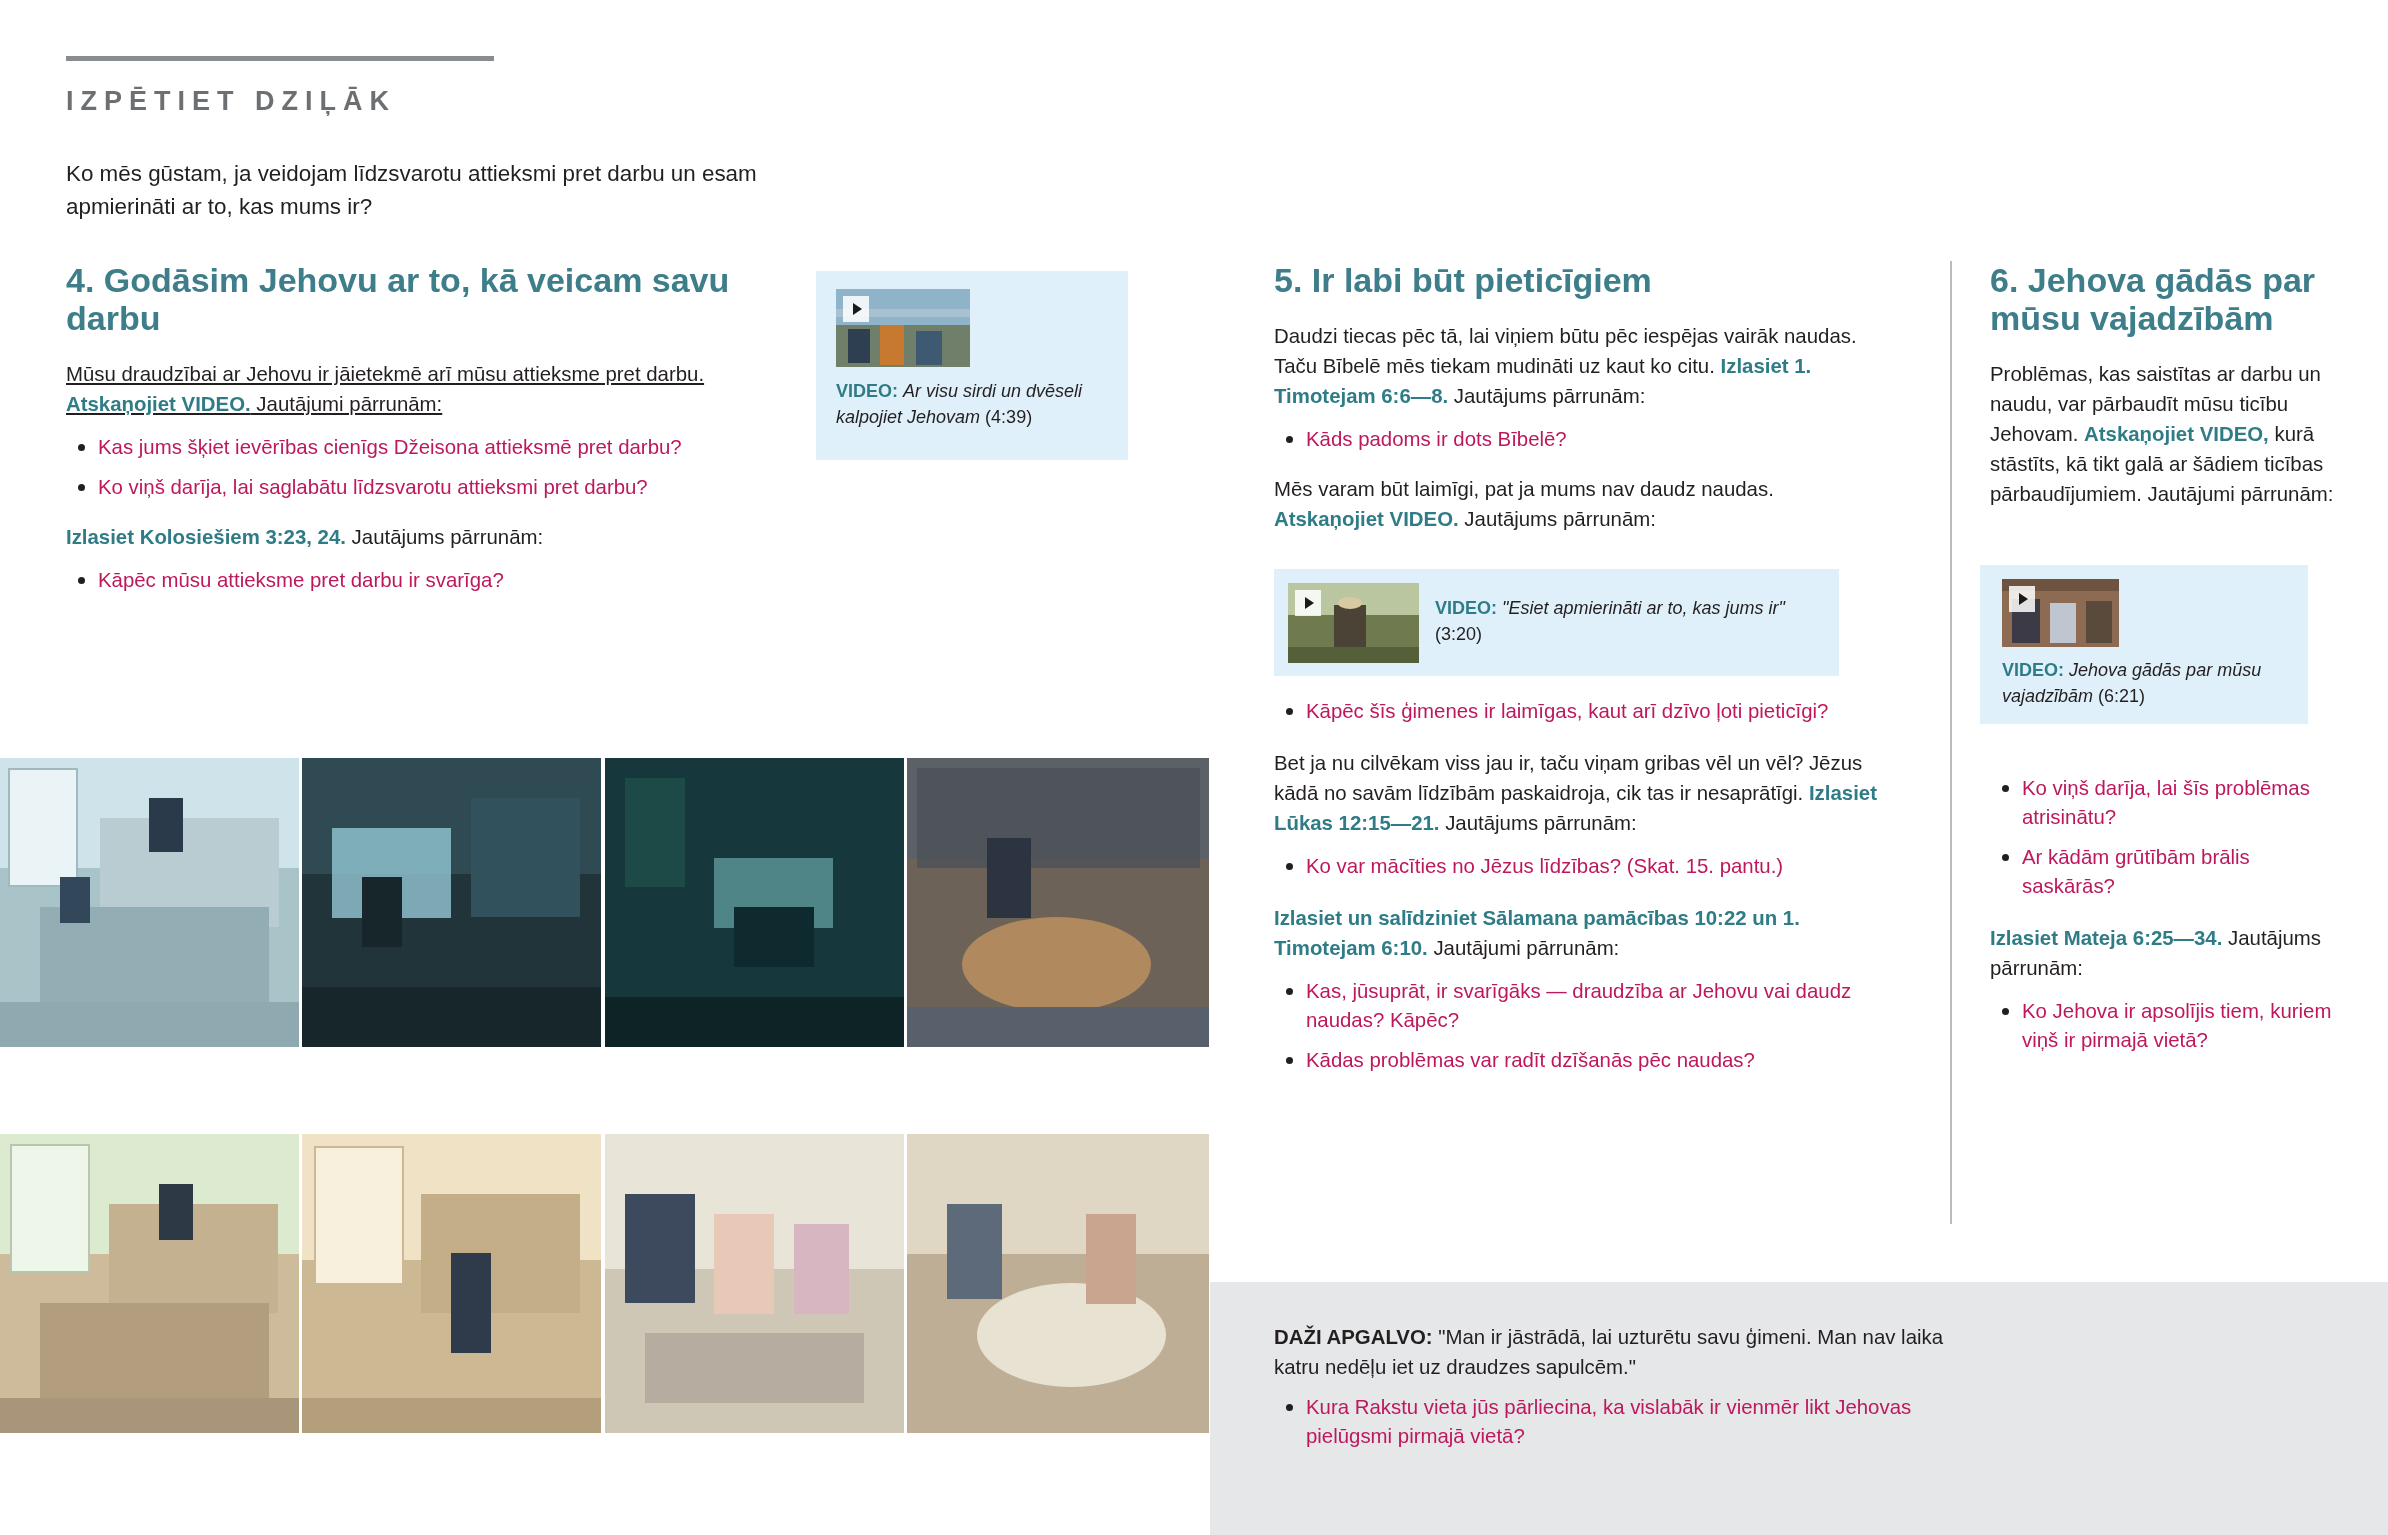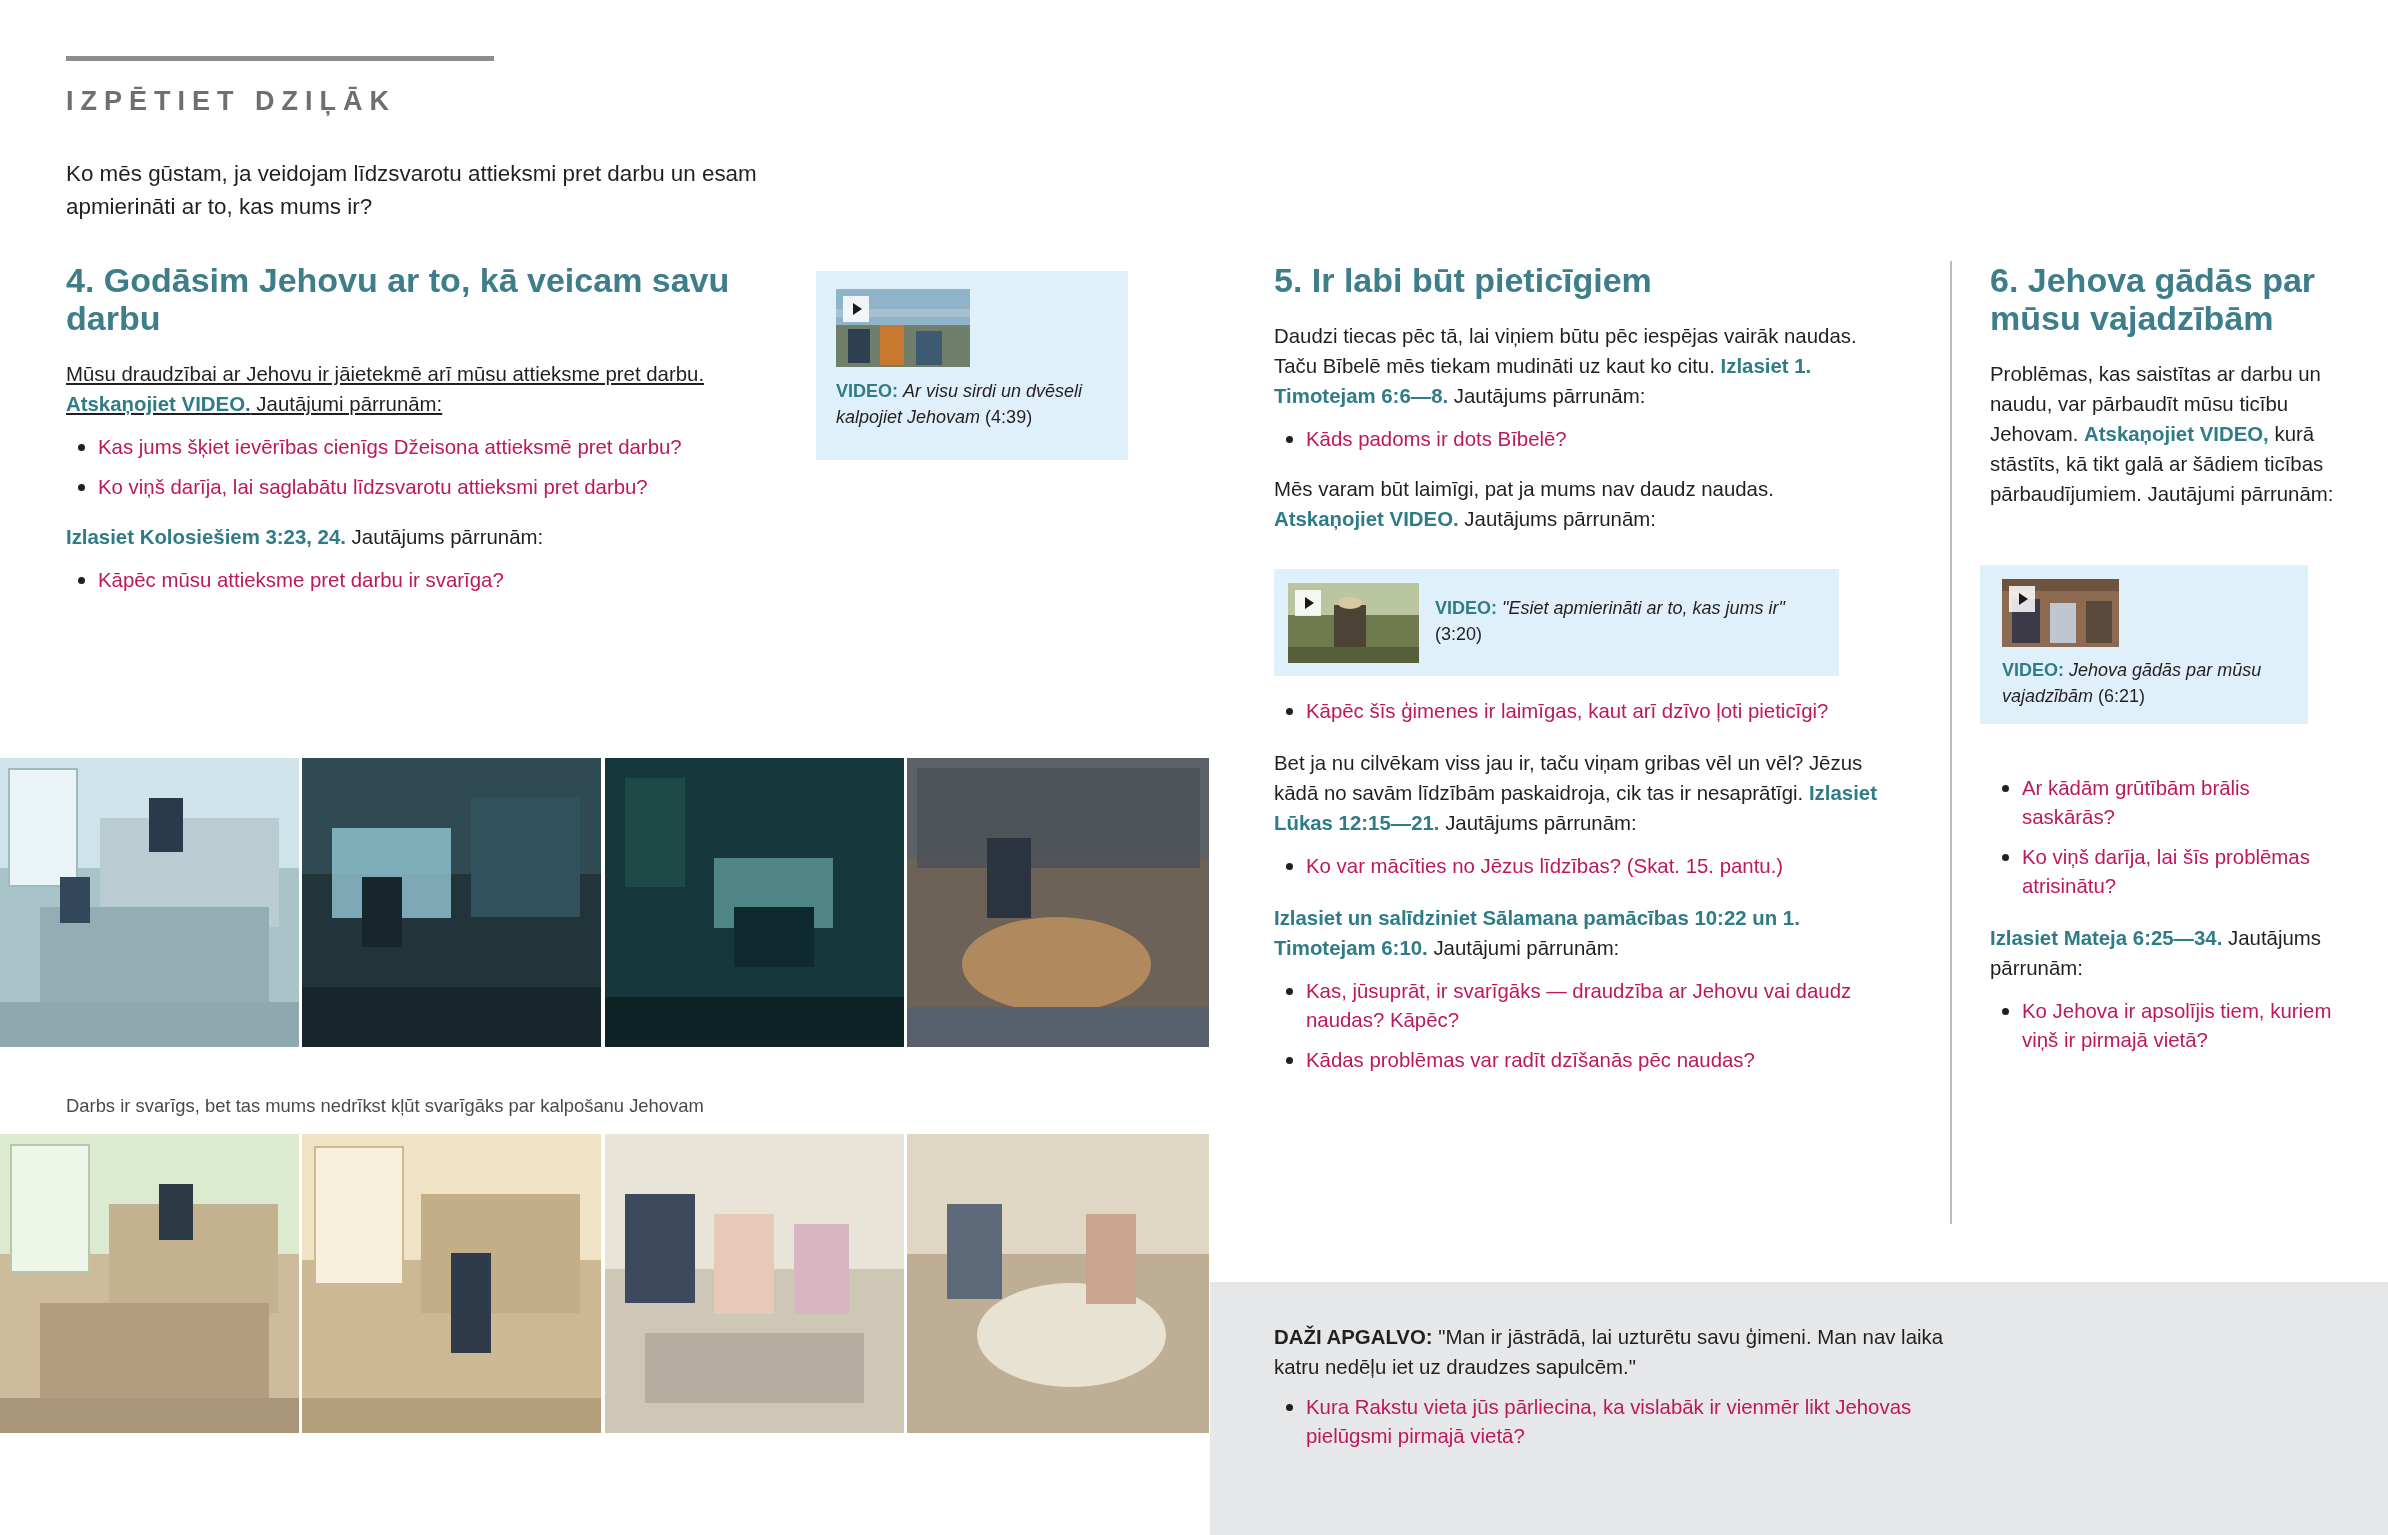--- a/index.html
+++ b/index.html
@@ -267,8 +267,8 @@
 
   <div class="col" style="left:1990px; top:774px; width:348px;">
     <ul class="qs" style="margin-top:0;">
+      <li>Ko viņš darīja, lai šīs problēmas atrisinātu?</li>
       <li>Ar kādām grūtībām brālis saskārās?</li>
-      <li>Ko viņš darīja, lai šīs problēmas atrisinātu?</li>
     </ul>
 
     <p class="body" style="margin-top:22px;">

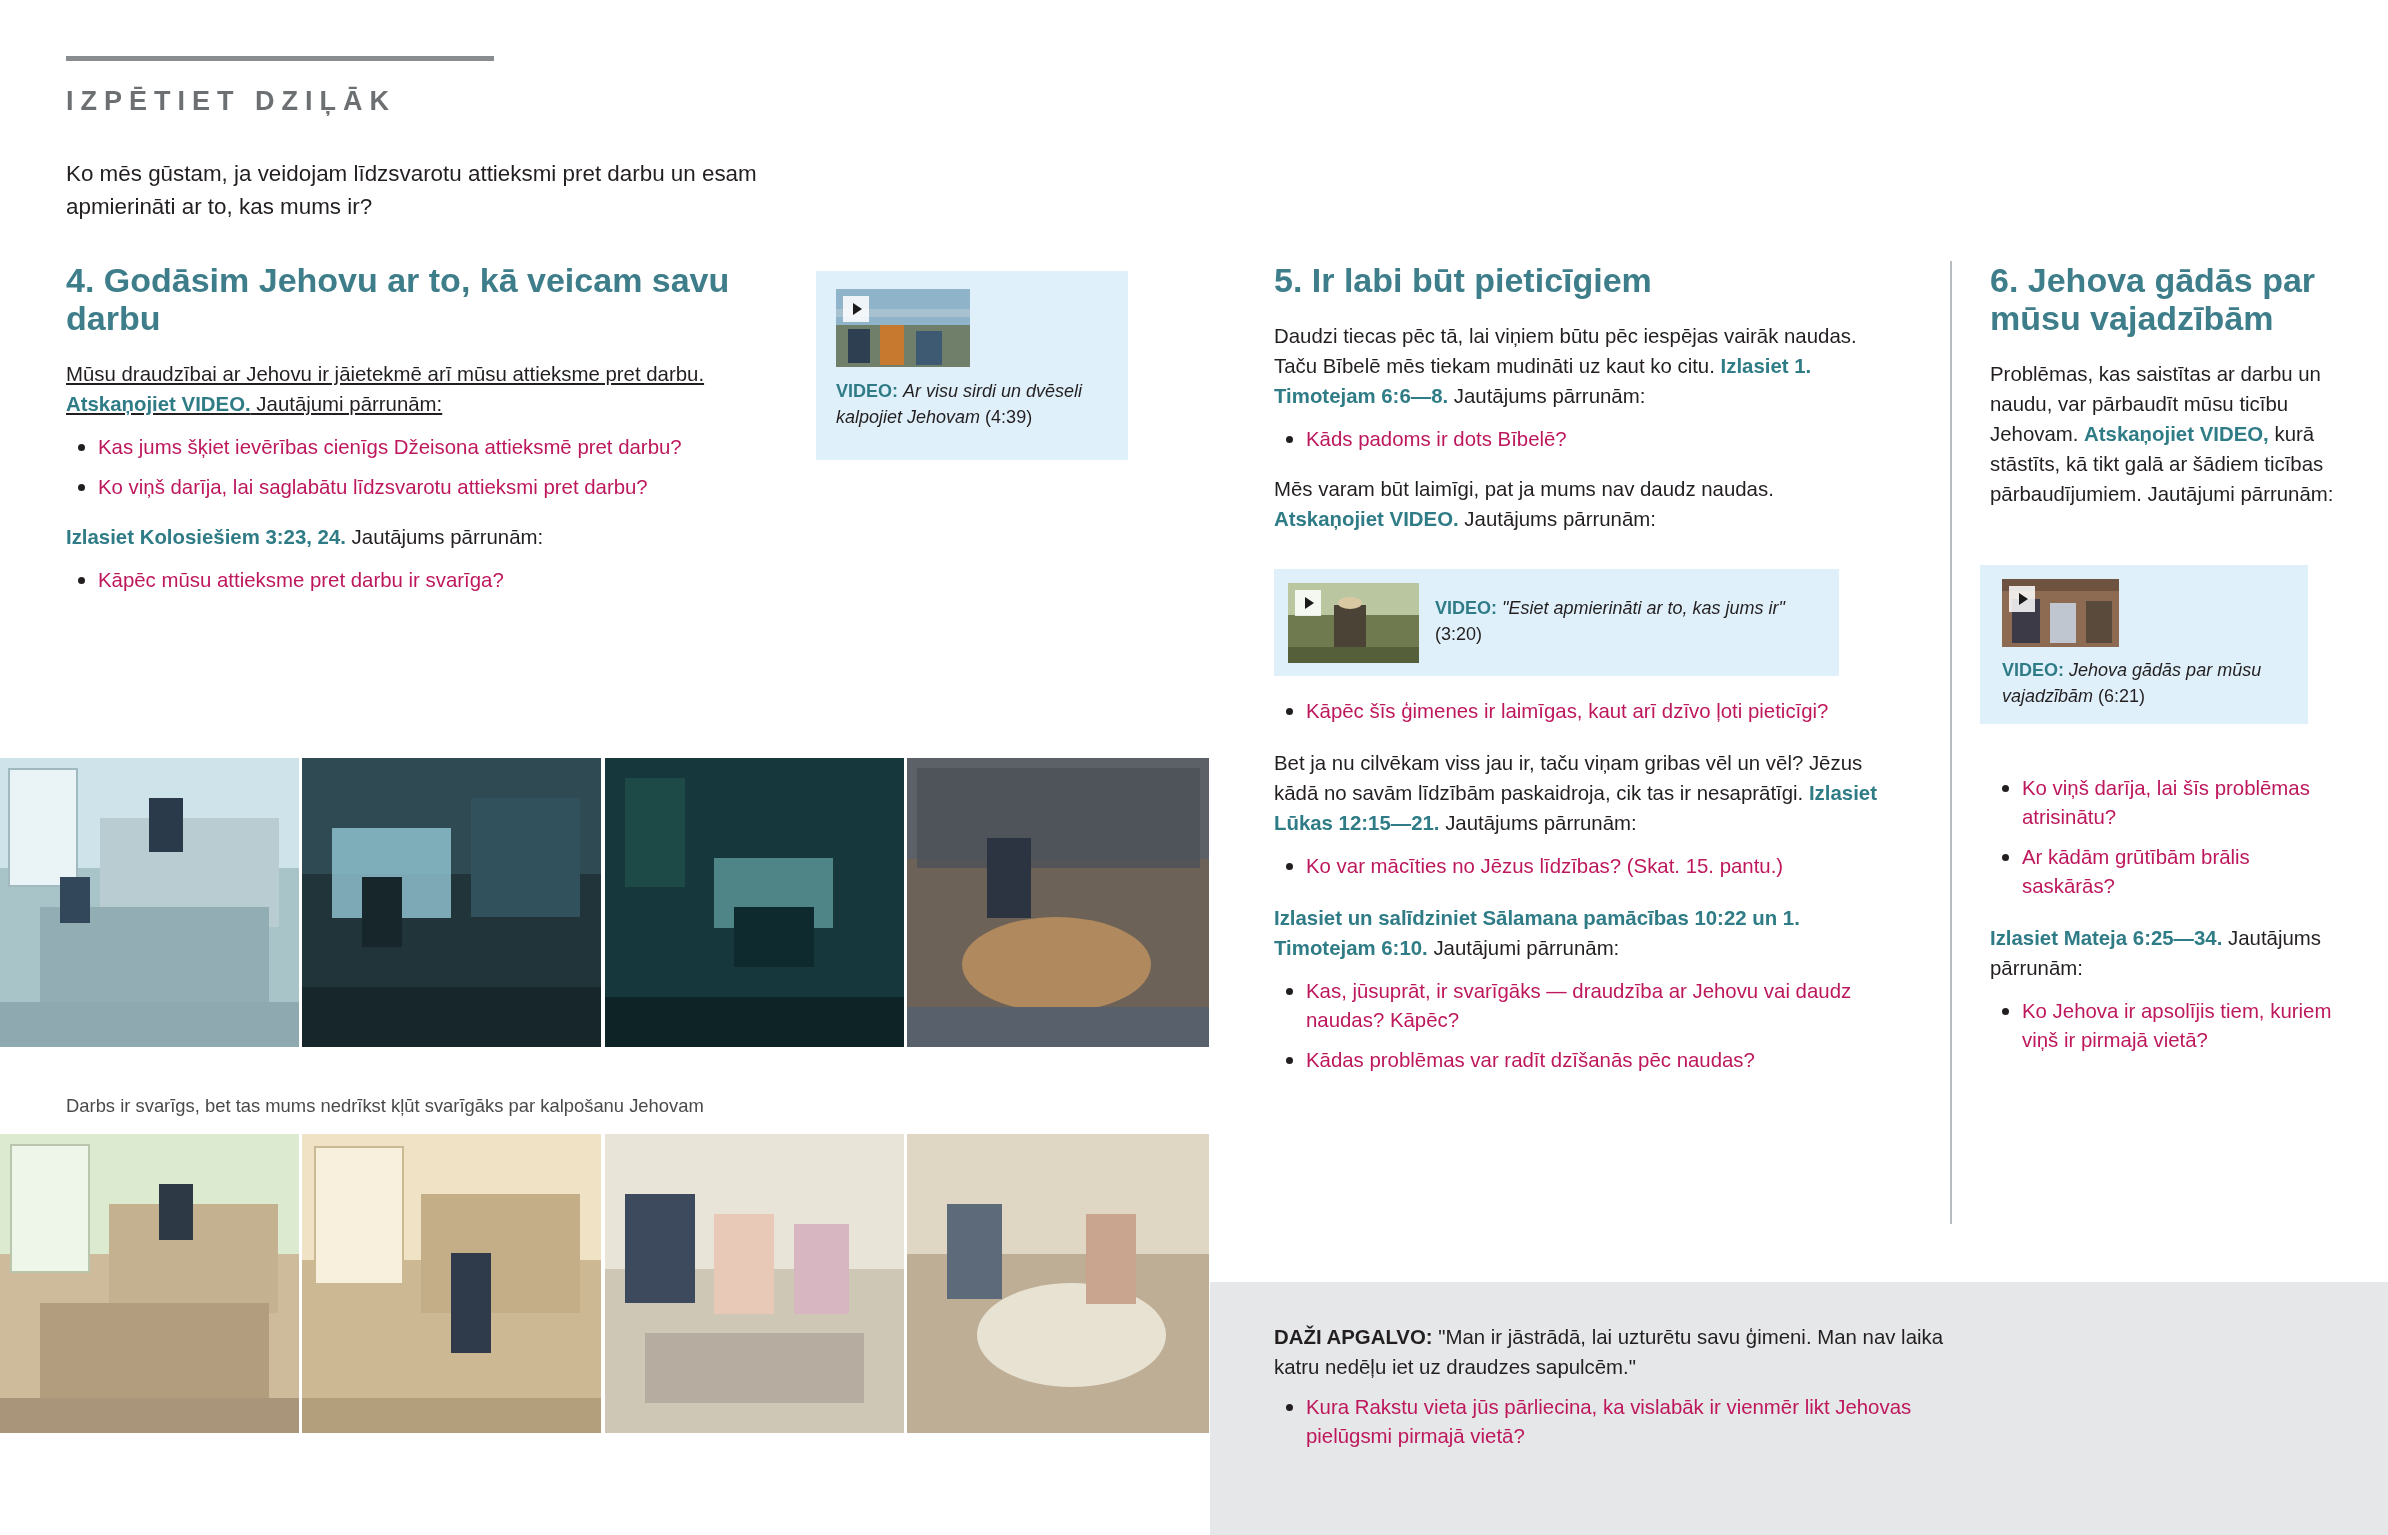--- a/index.html
+++ b/index.html
@@ -157,7 +157,6 @@
     </div>
   </div>
 
-  <div class="caption-img" style="left:66px; top:1095px; width:846px;">Darbs ir svarīgs, bet tas mums nedrīkst kļūt svarīgāks par kalpošanu Jehovam</div>
 
   <div class="illus" style="left:0px; top:1134px; width:1210px; height:299px;">
     <div class="tile" style="left:0; top:0; width:299px; height:299px; background:linear-gradient(#dcead0 0 40%, #cdbb9b 40% 100%);">

